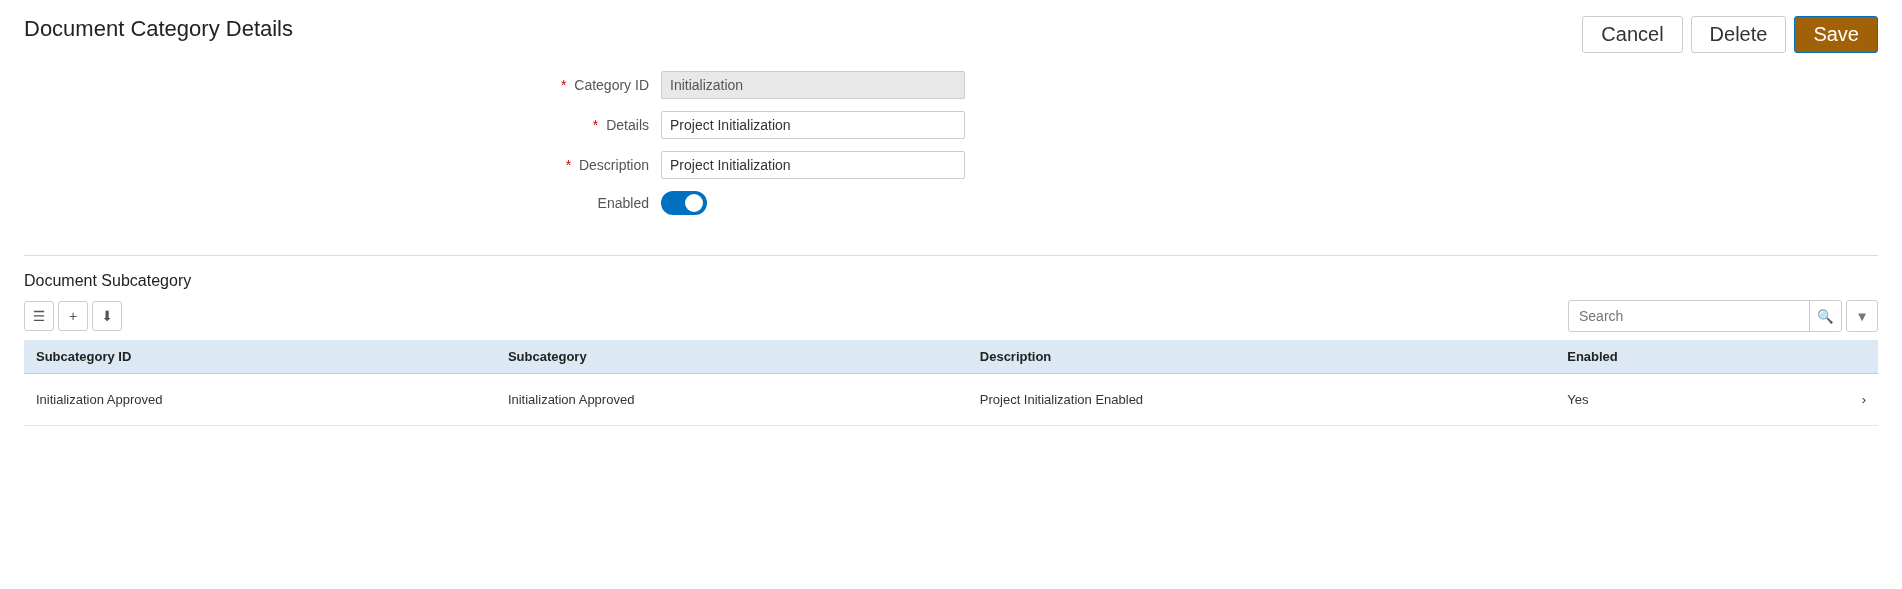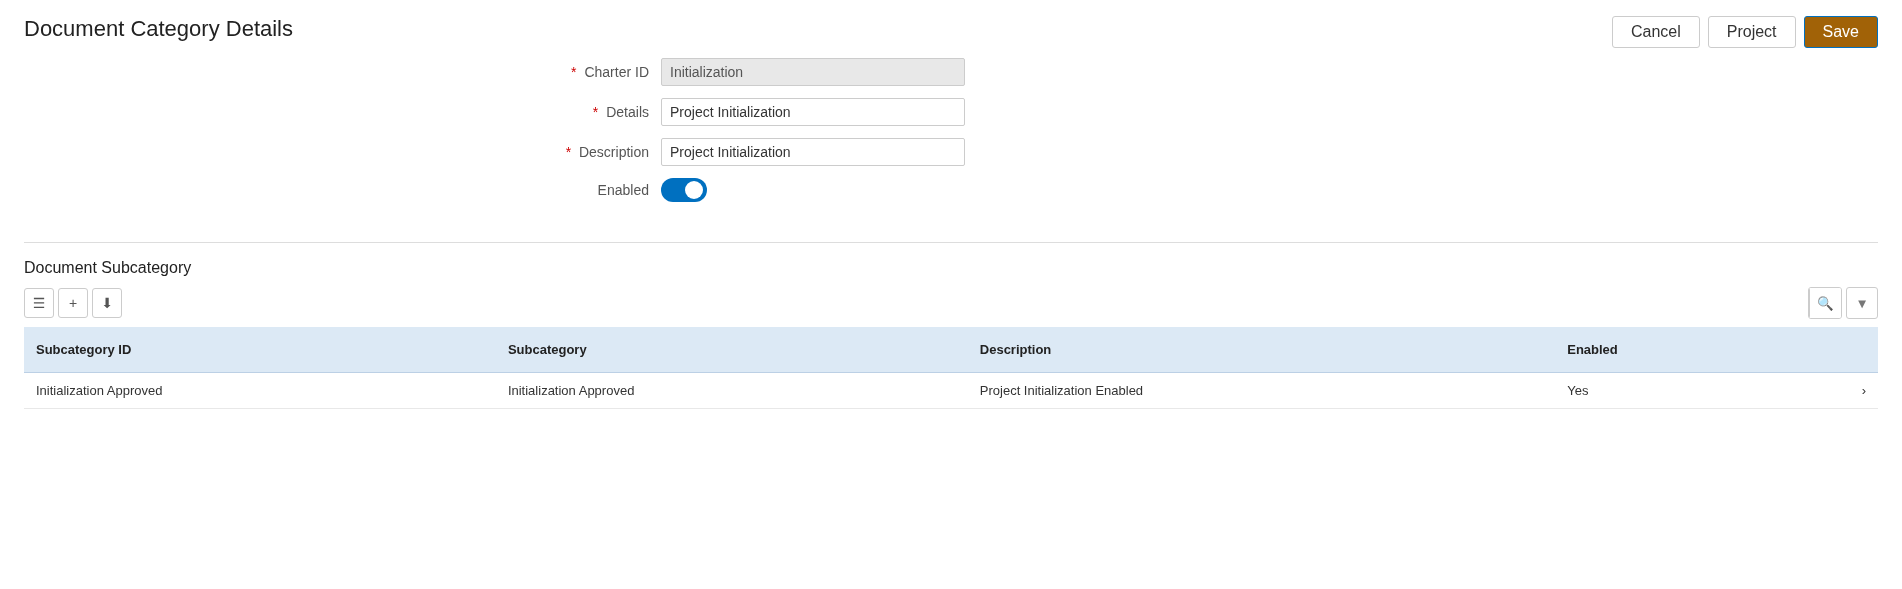--- a/index.html
+++ b/index.html
@@ -22,6 +22,7 @@
       display: flex;
       justify-content: space-between;
       align-items: flex-start;
+      margin-bottom: 8px;
     }
 
     .page-title {

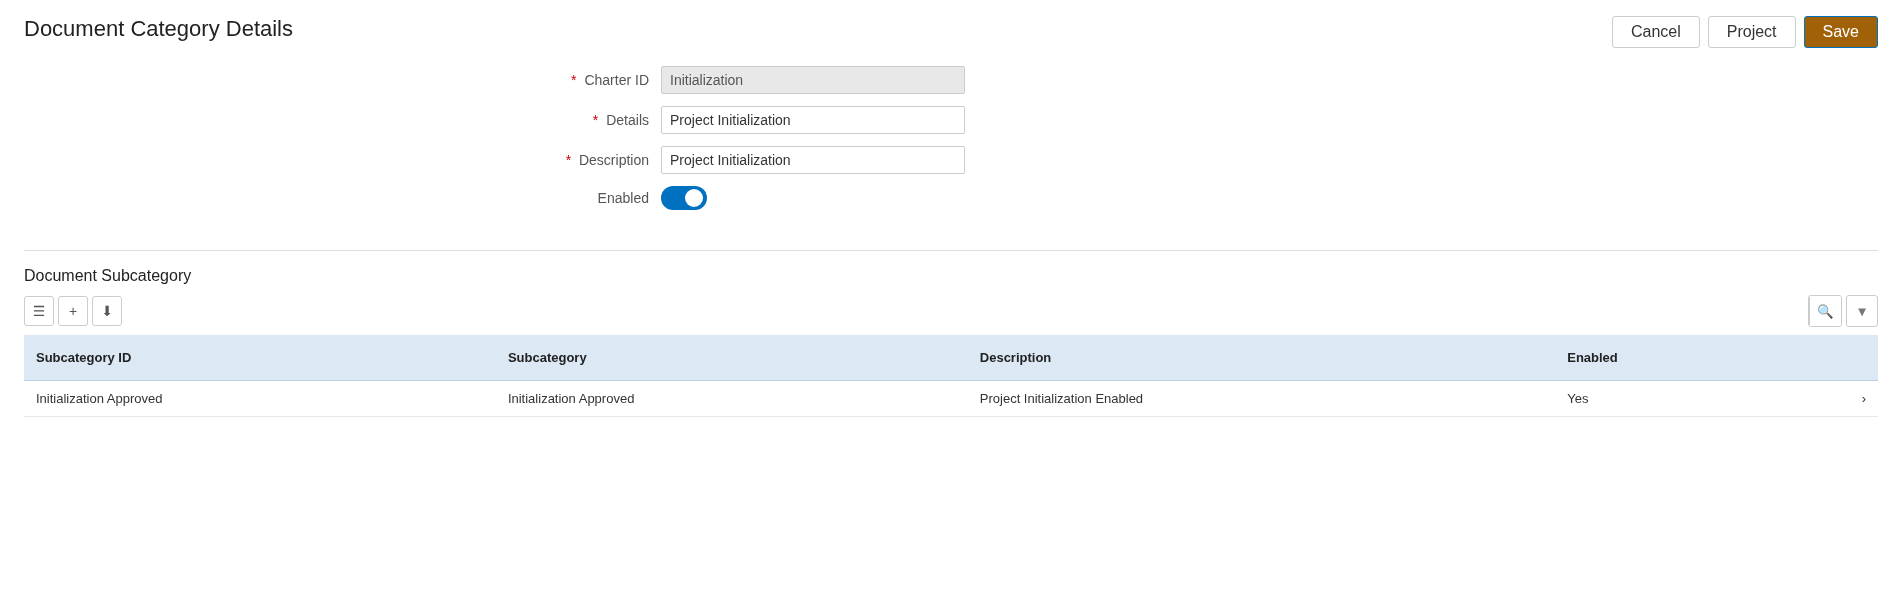--- a/index.html
+++ b/index.html
@@ -40,7 +40,7 @@
     .btn {
       padding: 6px 18px;
       border-radius: 3px;
-      font-size: 16px;
+      font-size: 20px;
       cursor: pointer;
       border: 1px solid #ccc;
       background: #fff;

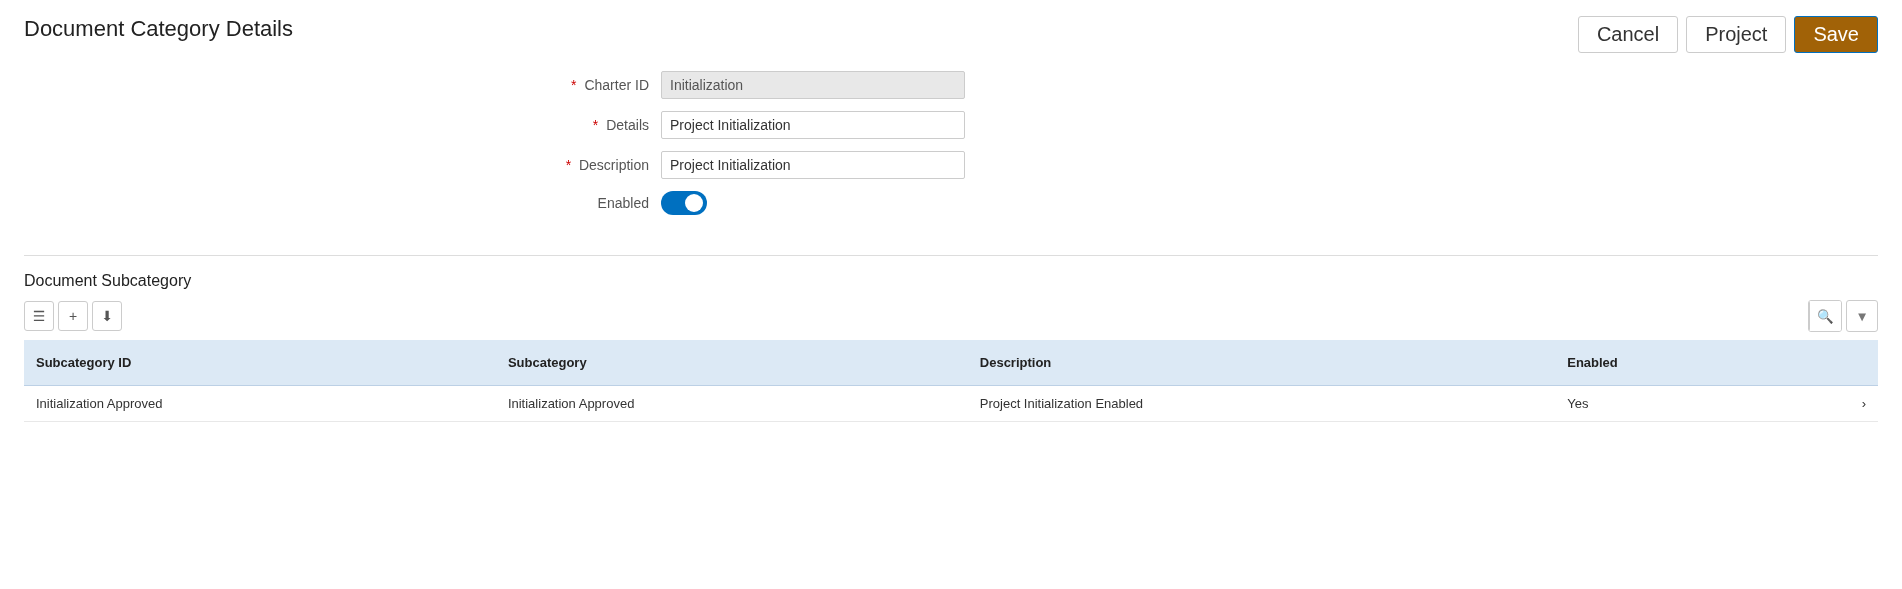--- a/index.html
+++ b/index.html
@@ -274,7 +274,7 @@
     <h1 class="page-title">Document Category Details</h1>
     <div class="header-buttons">
       <button class="btn">Cancel</button>
-      <button class="btn">Project</button>
+      <button class="btn">Delete</button>
       <button class="btn btn-primary">Save</button>
     </div>
   </div>

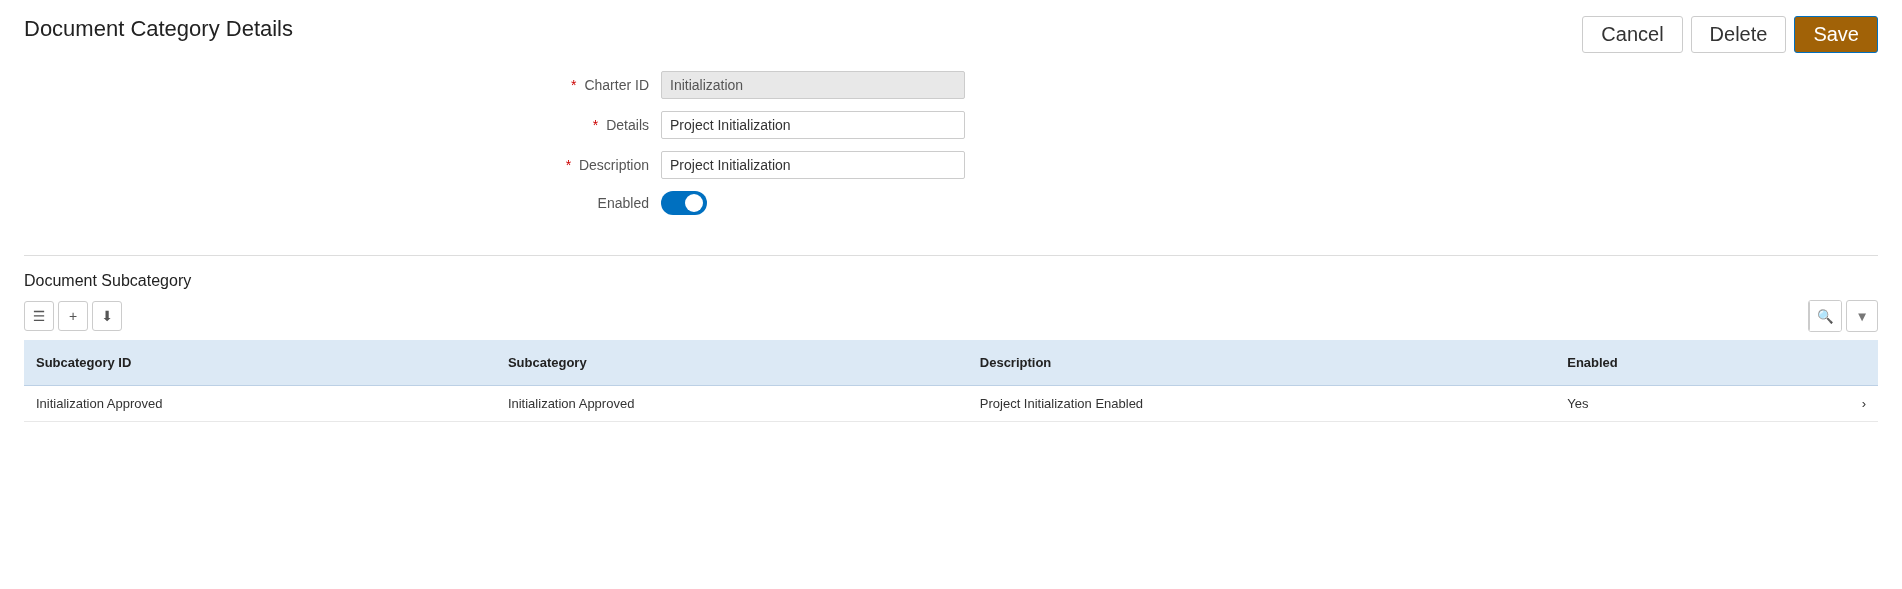--- a/index.html
+++ b/index.html
@@ -284,7 +284,7 @@
     <div class="form-row">
       <label class="form-label">
         <span class="required-star">*</span>
-        <span>Charter ID</span>
+        <span>Category ID</span>
       </label>
       <input class="form-input readonly-input" type="text" readonly="" value="Initialization" style="">
     </div>

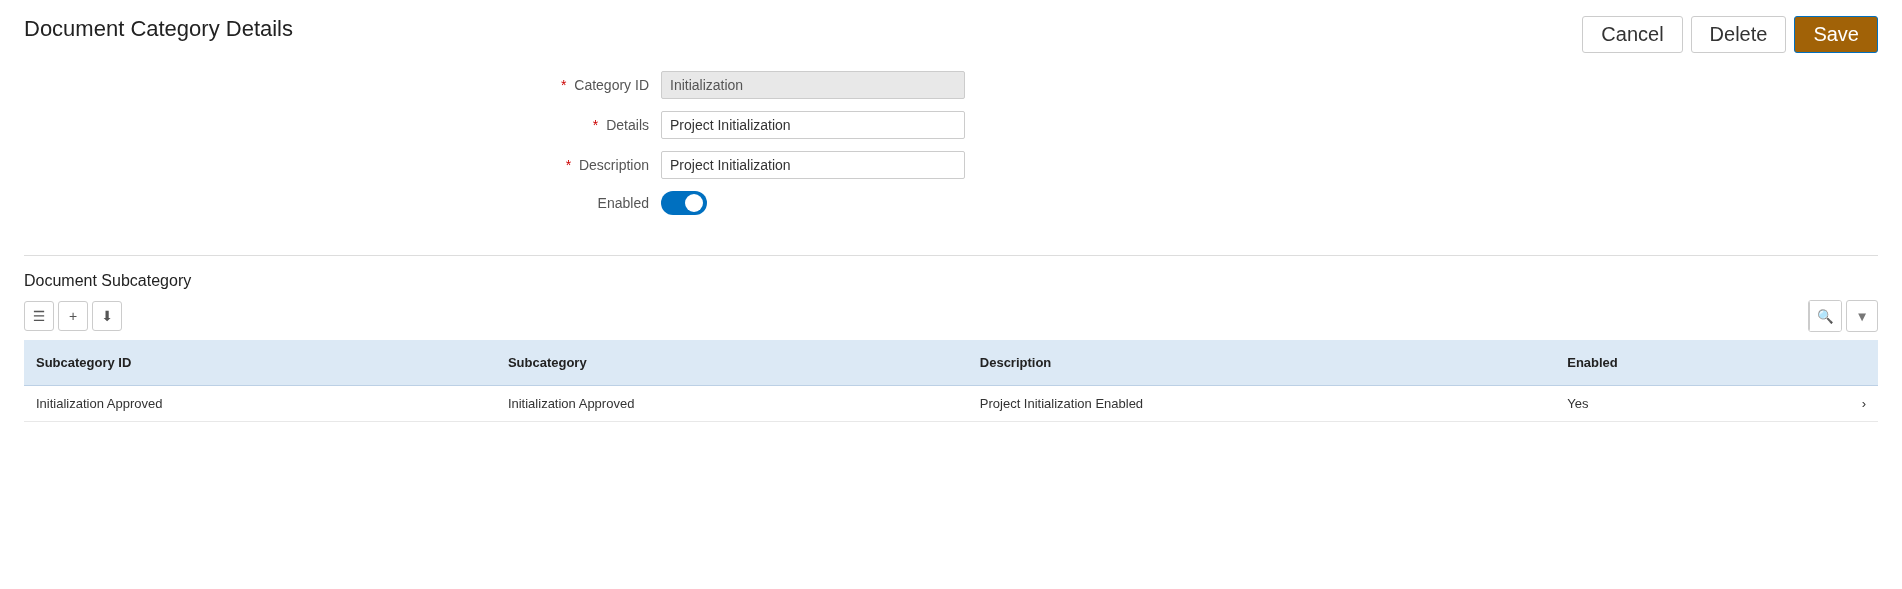--- a/index.html
+++ b/index.html
@@ -336,6 +336,7 @@
       </div>
       <div class="toolbar-right">
         <div class="search-box">
+          <input class="search-input" type="text" placeholder="Search" style="">
           <button class="search-icon-btn">
             <span>🔍</span>
           </button>

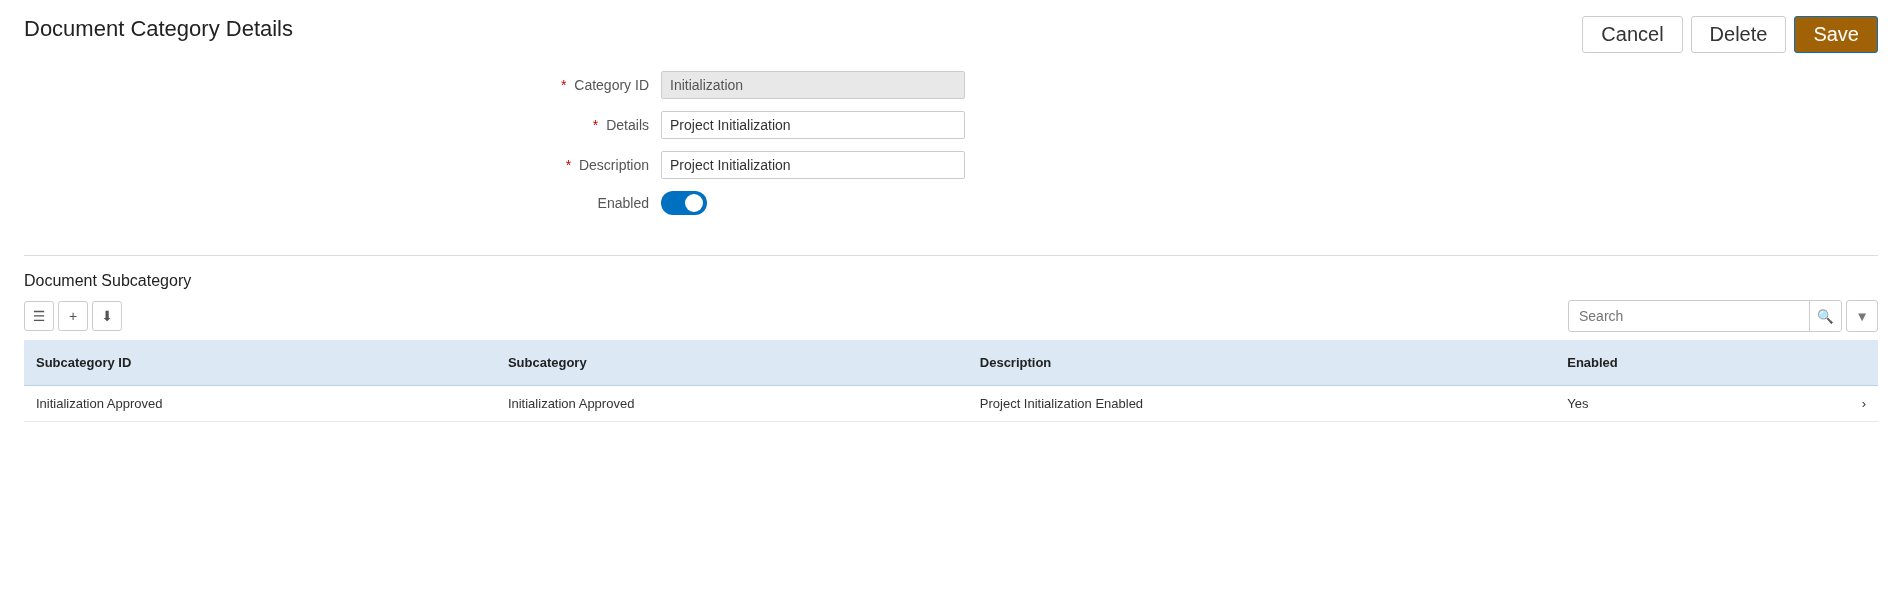--- a/index.html
+++ b/index.html
@@ -231,7 +231,7 @@
 
     .data-table thead th {
       text-align: left;
-      padding: 15px 12px;
+      padding: 9px 12px;
       font-weight: 600;
       font-size: 13px;
       color: #222;

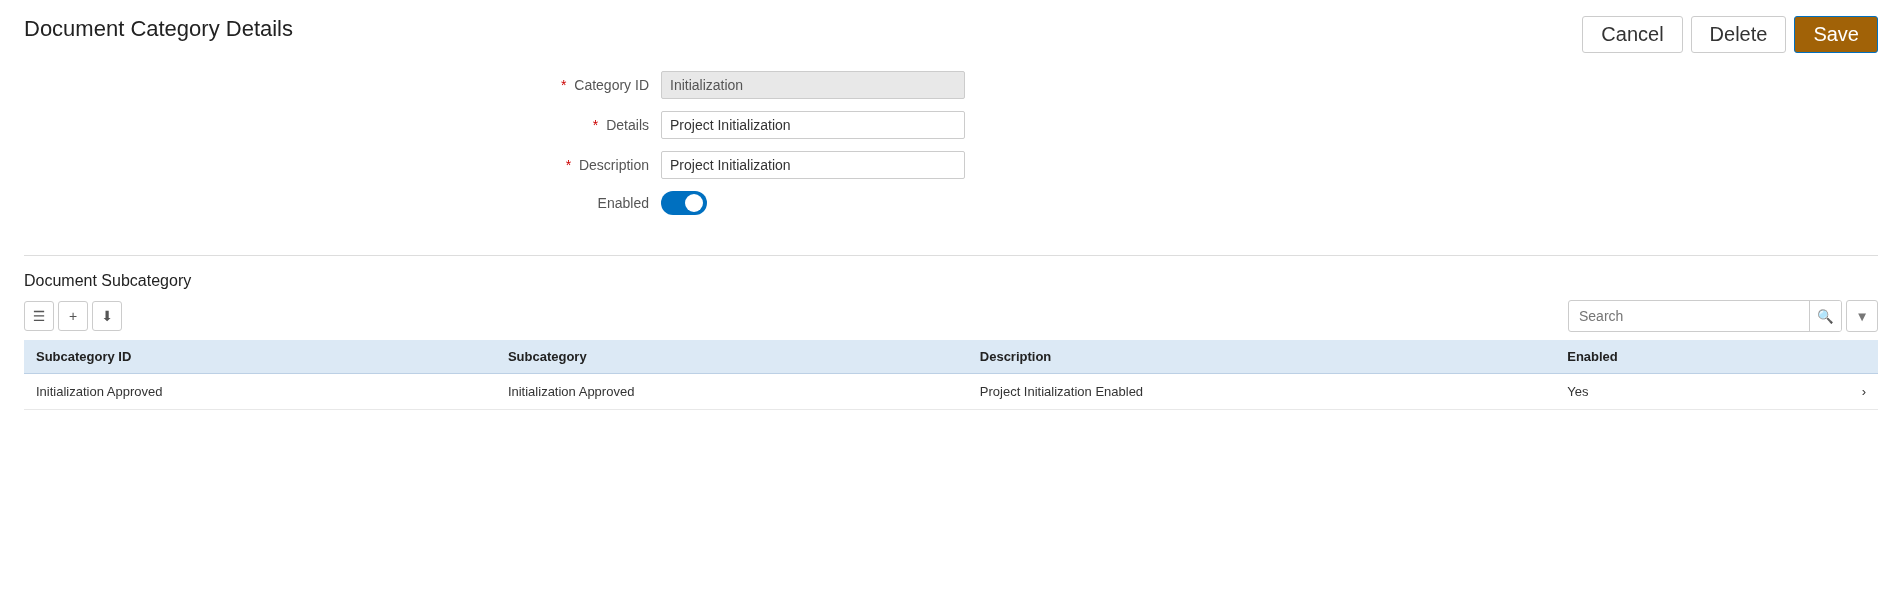--- a/index.html
+++ b/index.html
@@ -243,7 +243,7 @@
     }
 
     .data-table tbody td {
-      padding: 10px 12px;
+      padding: 18px 12px;
       font-size: 13px;
       color: #333;
       vertical-align: middle;

